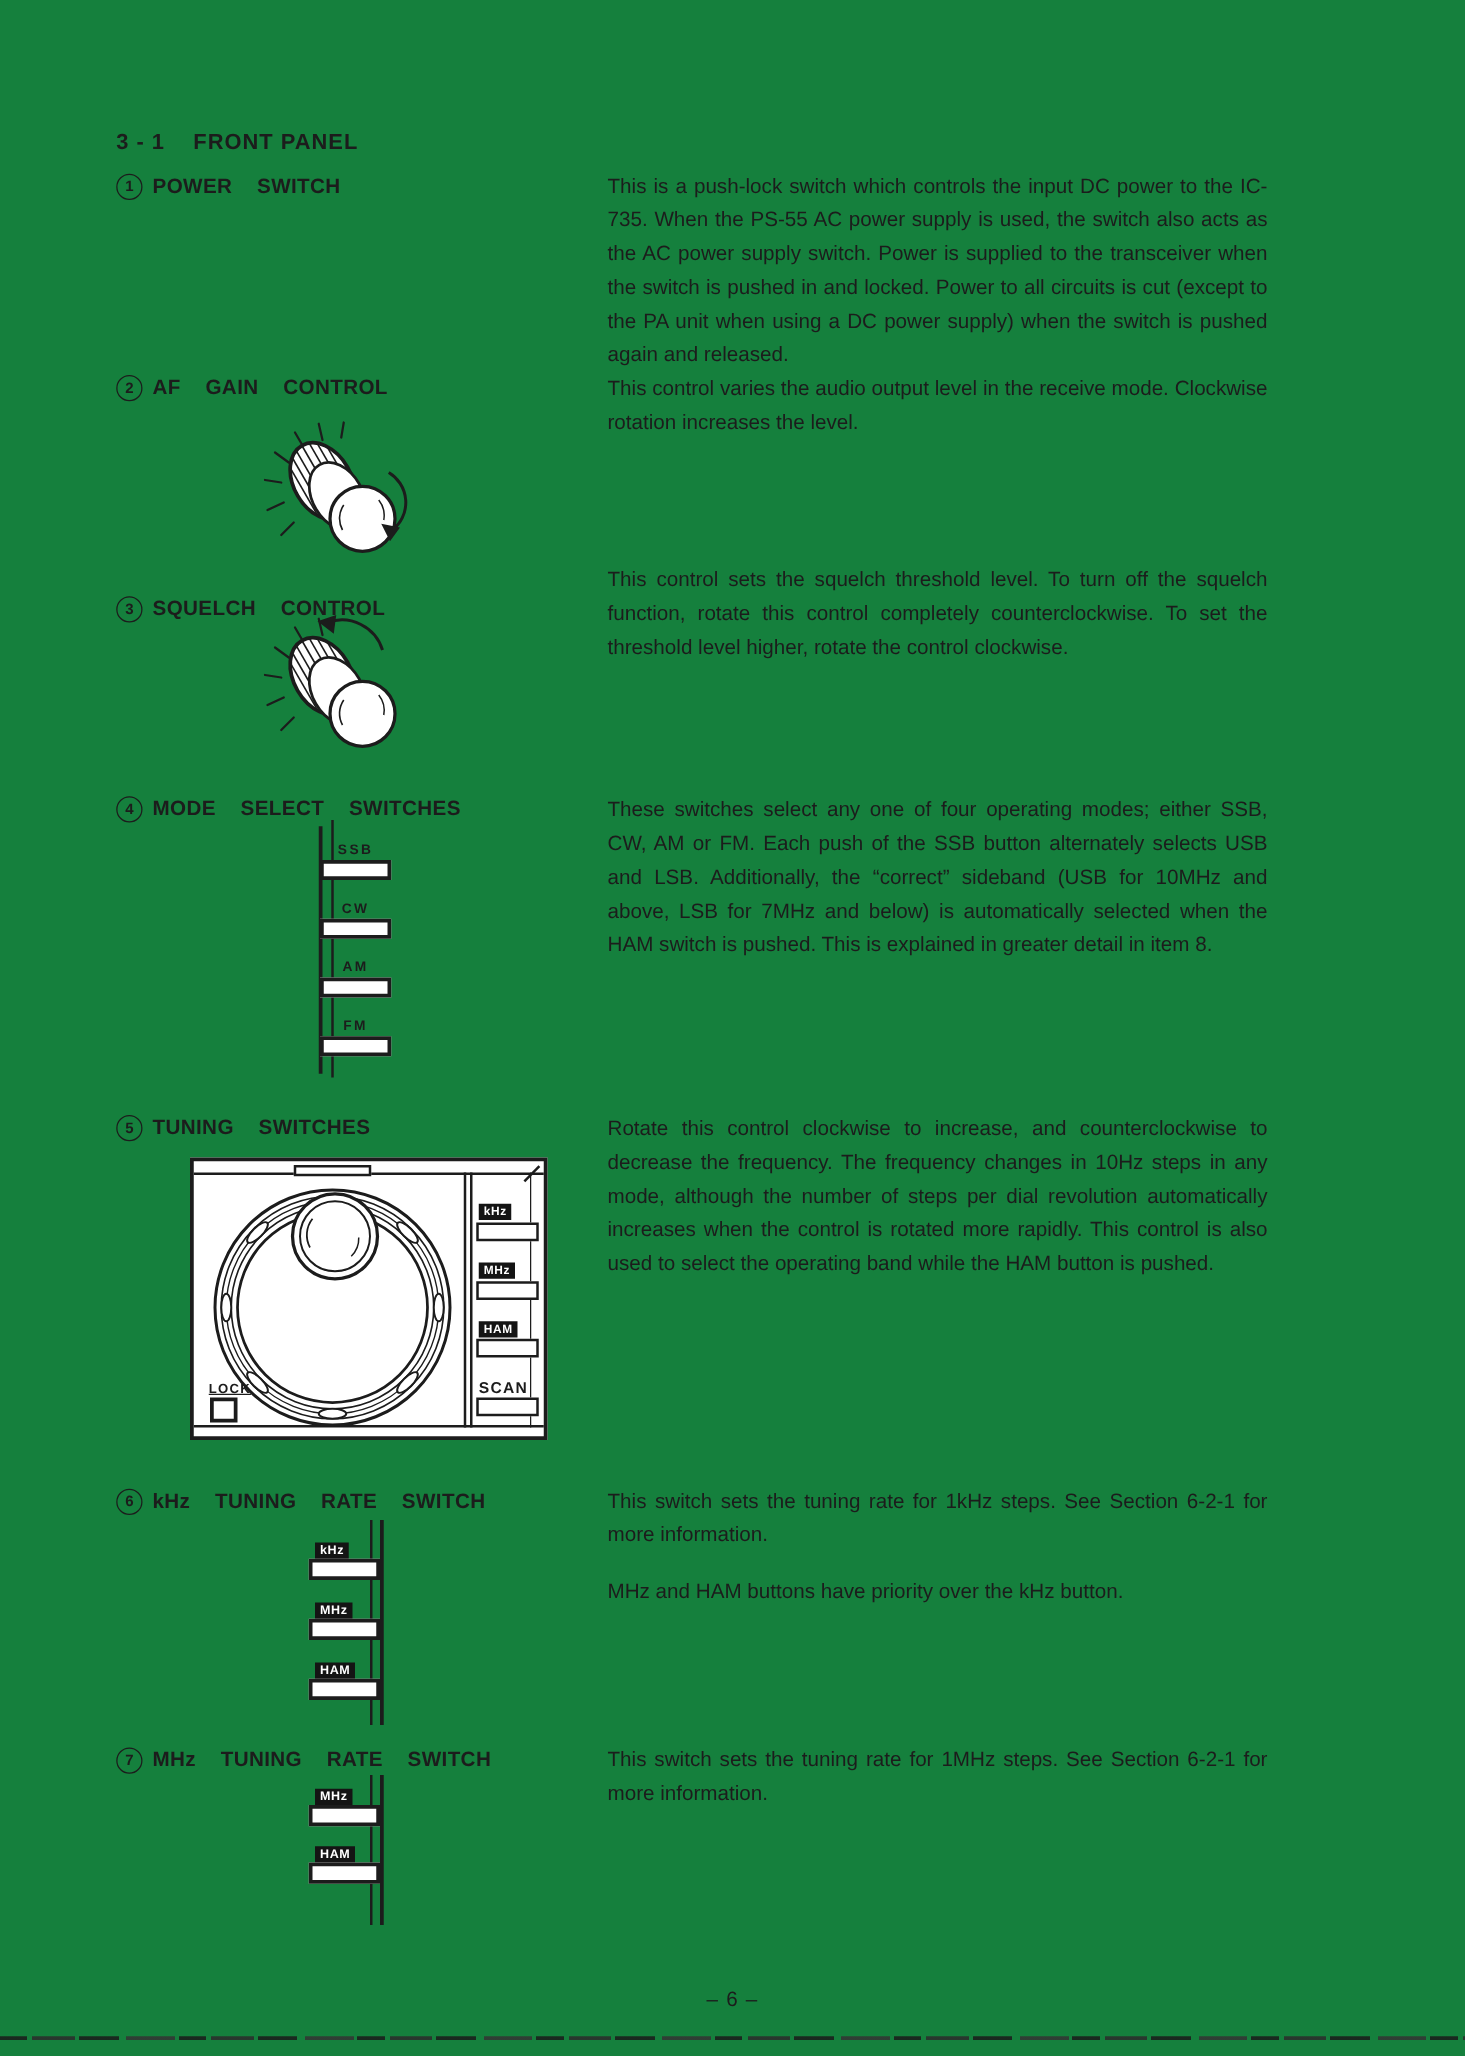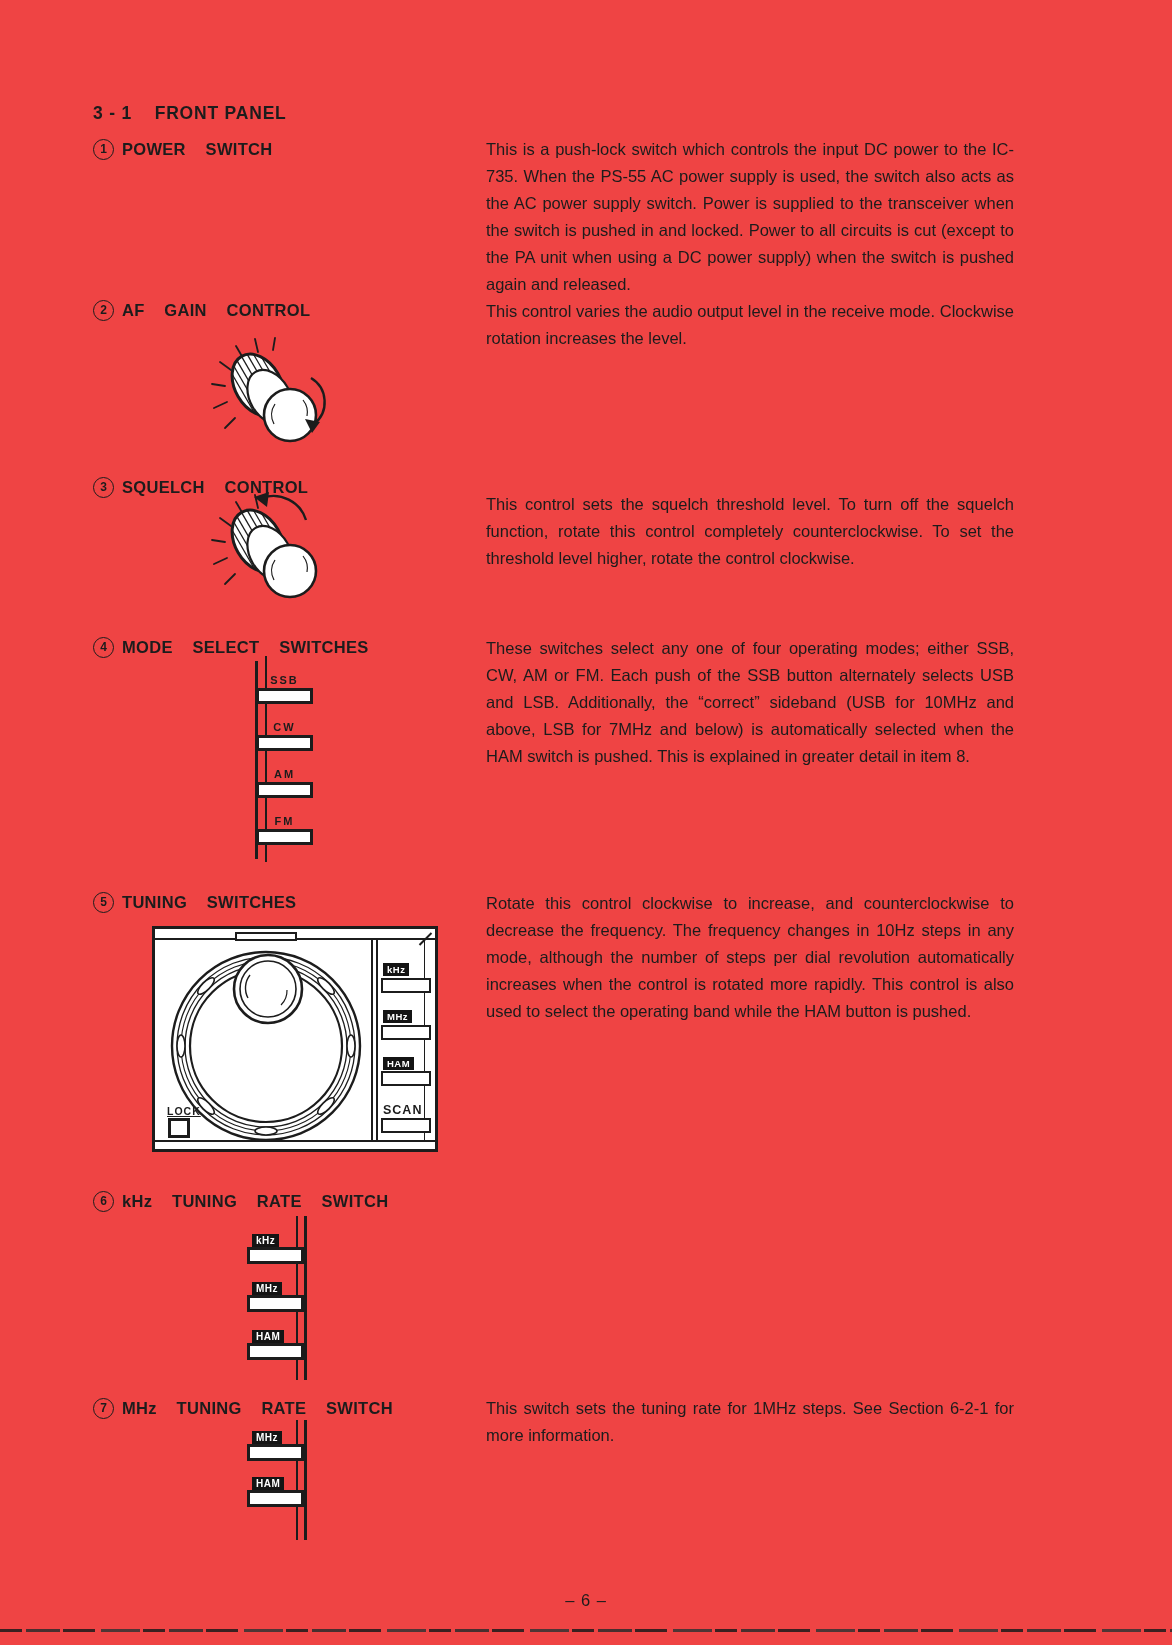--- a/index.html
+++ b/index.html
@@ -4,7 +4,7 @@
 <style>
   html,body{margin:0;padding:0;background:#e8e8e8;}
   .page{
-    position:relative; width:1172px; height:1645px; background:#ef4444;
+    position:relative; width:1172px; height:1645px; background:#15803d;
     font-family:"Liberation Sans",sans-serif; color:#1c1c1c; overflow:hidden;
     margin:0 auto;
   }

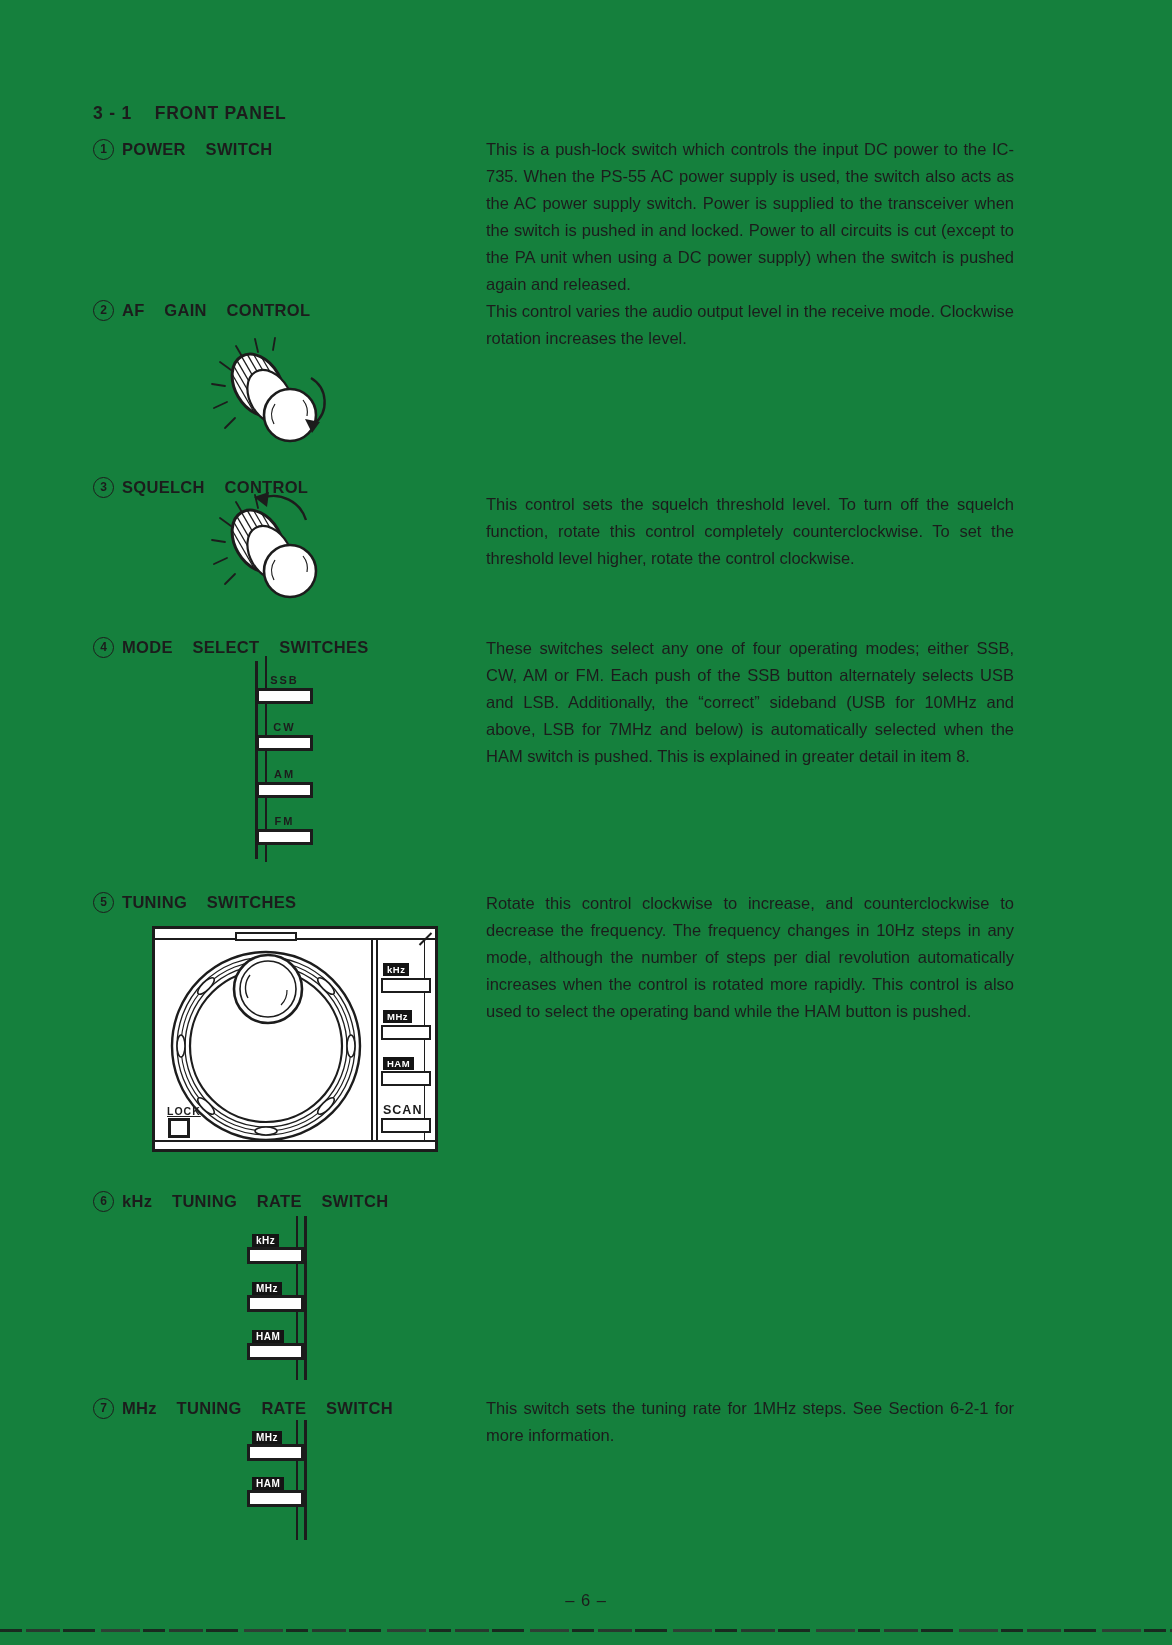--- a/index.html
+++ b/index.html
@@ -141,7 +141,7 @@
     <span class="circ">3</span>
     <span>SQUELCH  CONTROL</span>
   </div>
-  <div class="desc" style="top:491px">
+  <div class="desc" style="top:451px">
     <p>This control sets the squelch threshold level.  To turn off the squelch function, rotate this control completely counterclockwise.  To set the threshold level higher, rotate the control clockwise.</p>
   </div>
   <div class="knob" style="left:208px;top:488px">

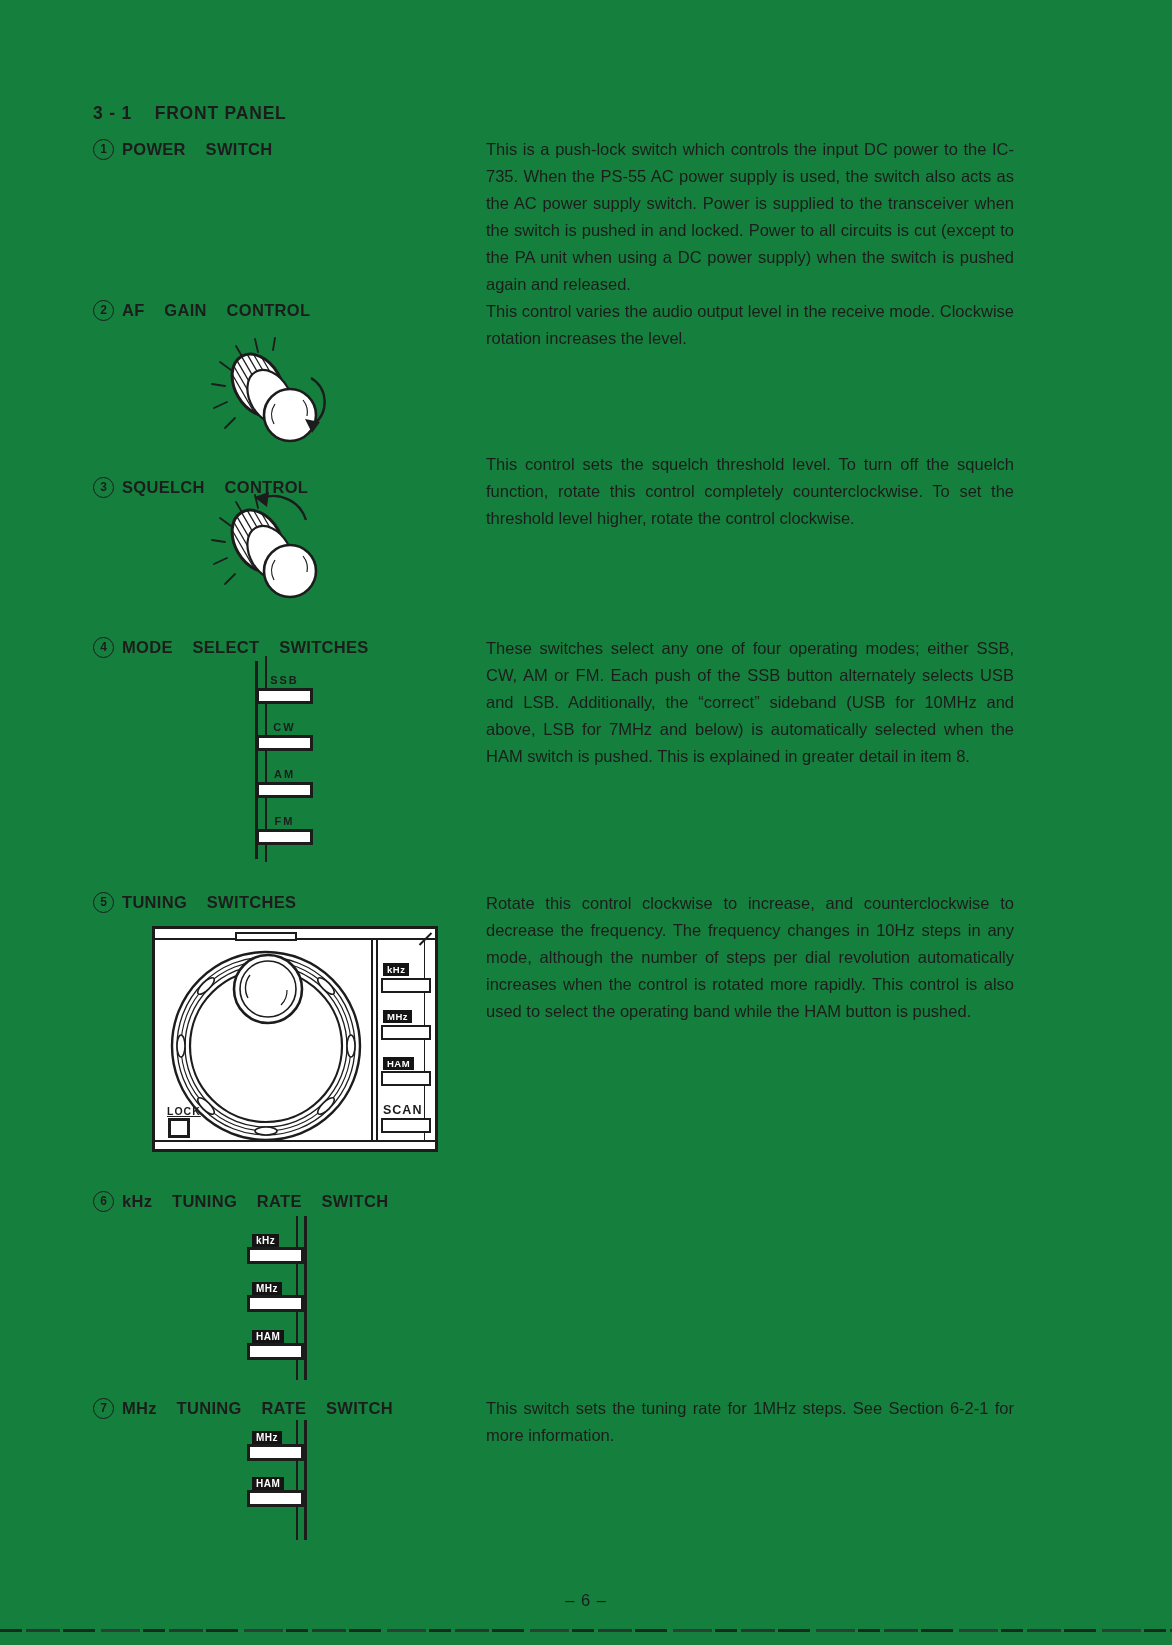--- a/index.html
+++ b/index.html
@@ -250,6 +250,10 @@
     <span class="circ">6</span>
     <span>kHz  TUNING  RATE  SWITCH</span>
   </div>
+  <div class="desc" style="top:1188px">
+    <p>This switch sets the tuning rate for 1kHz steps.  See Section 6-2-1 for more information.</p>
+    <p class="gap">MHz and HAM buttons have priority over the kHz button.</p>
+  </div>
   <div class="rate-diag" style="top:1216px;height:164px">
     <div class="rthin"></div>
     <div class="rthick"></div>

